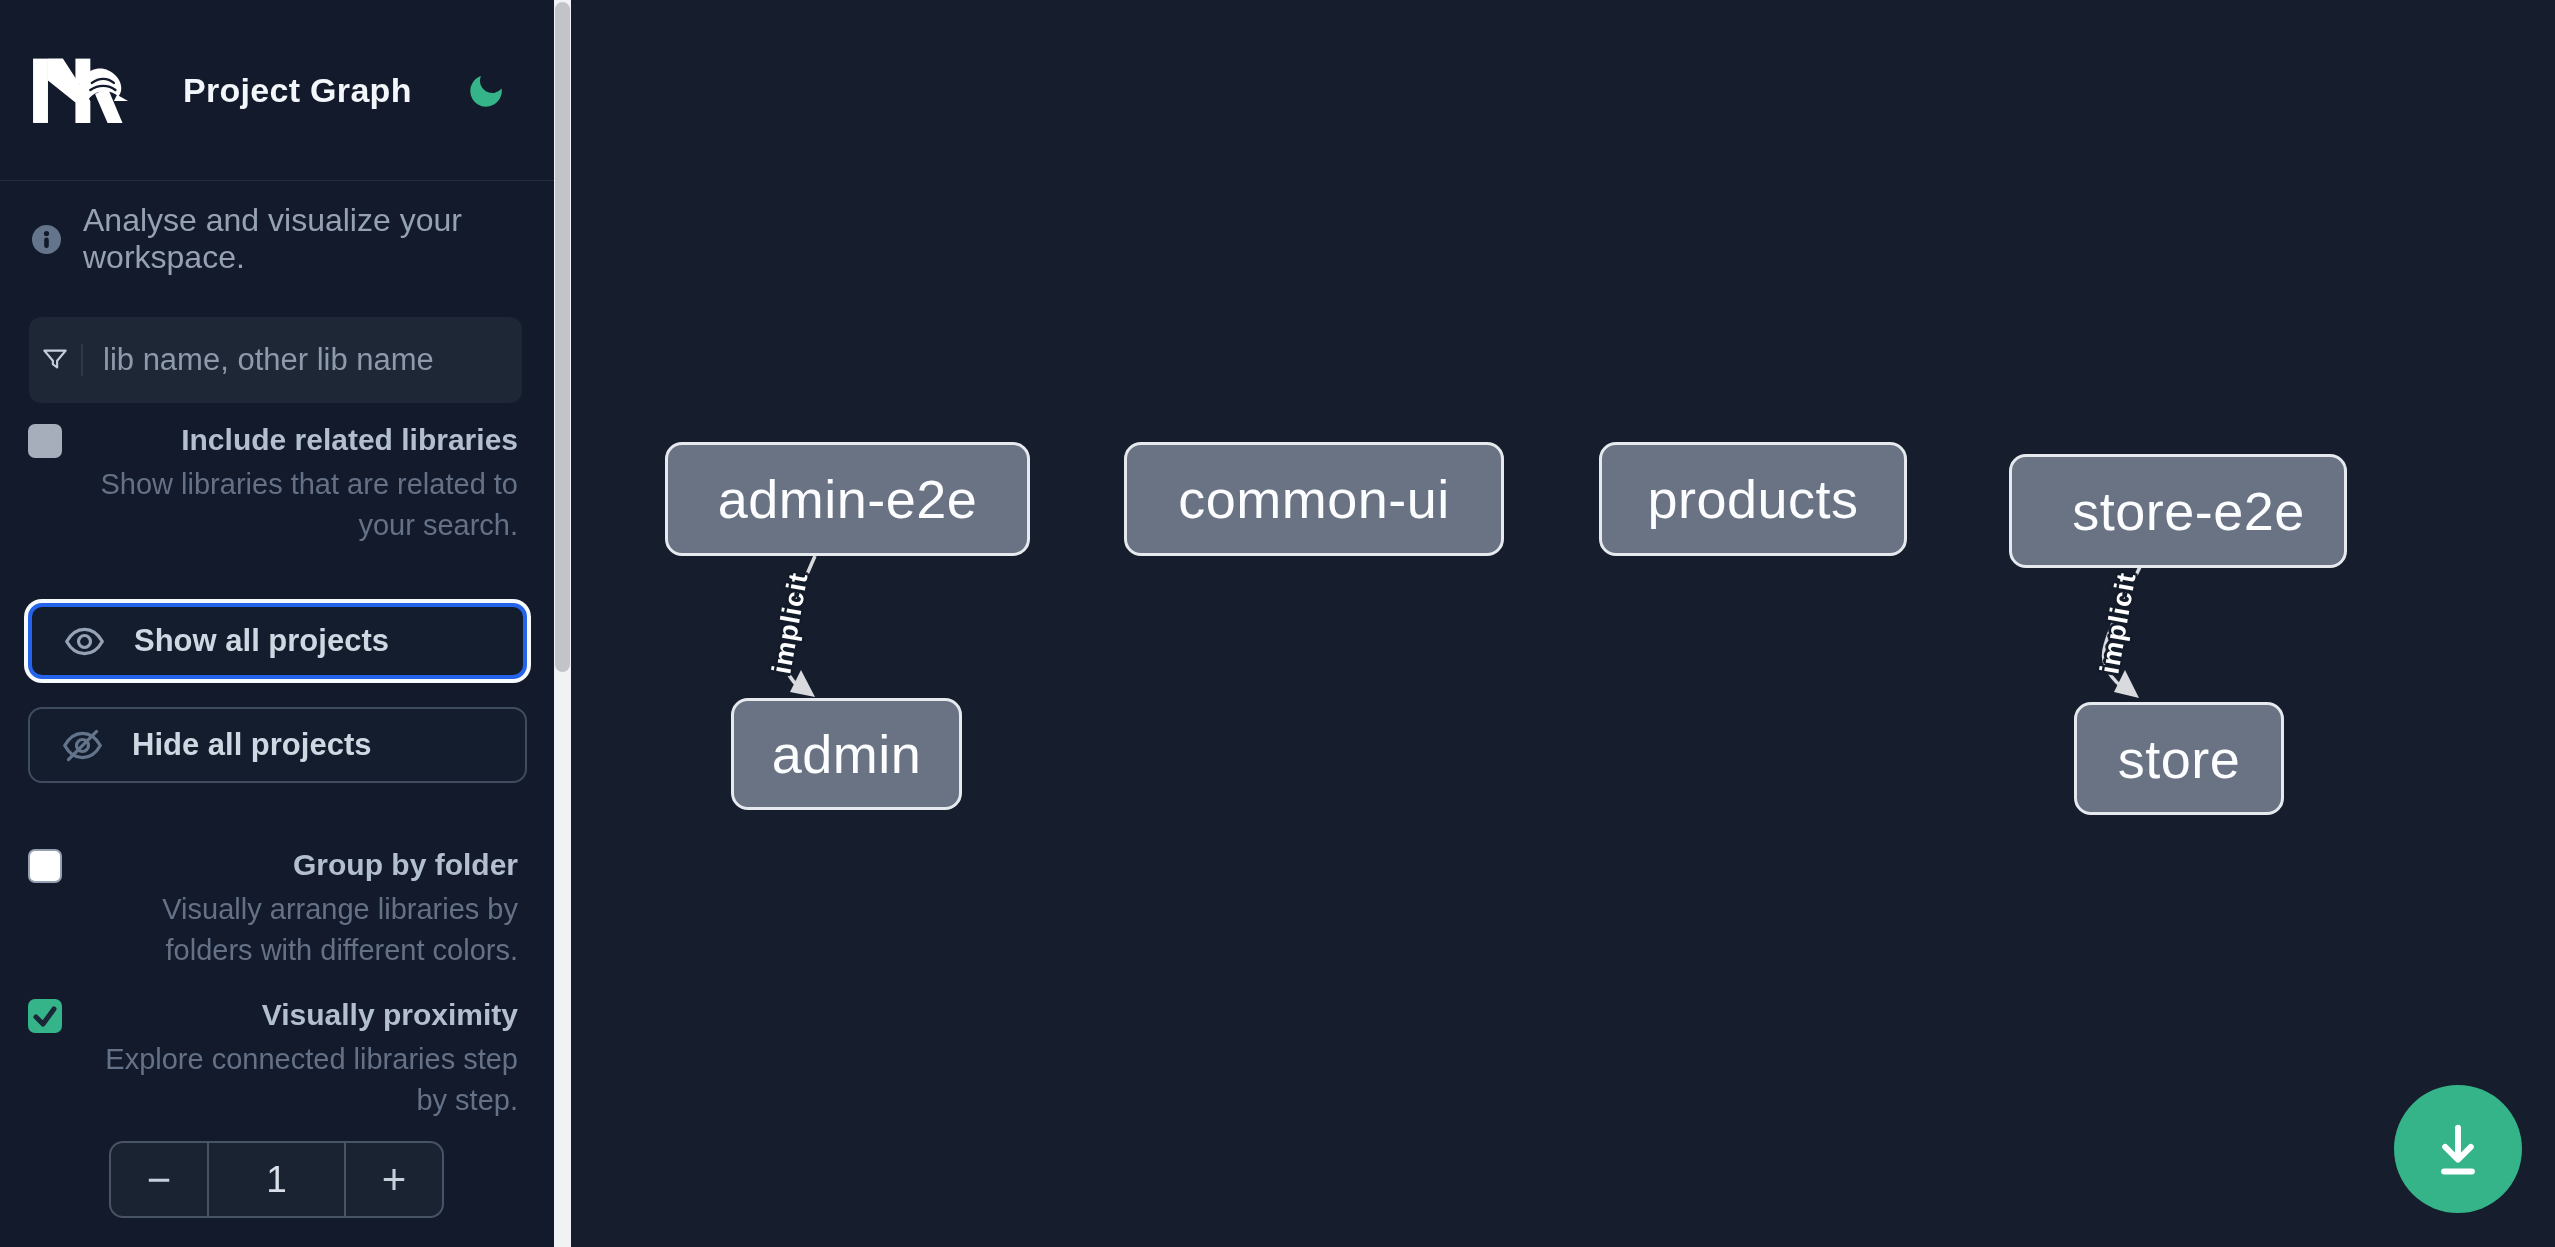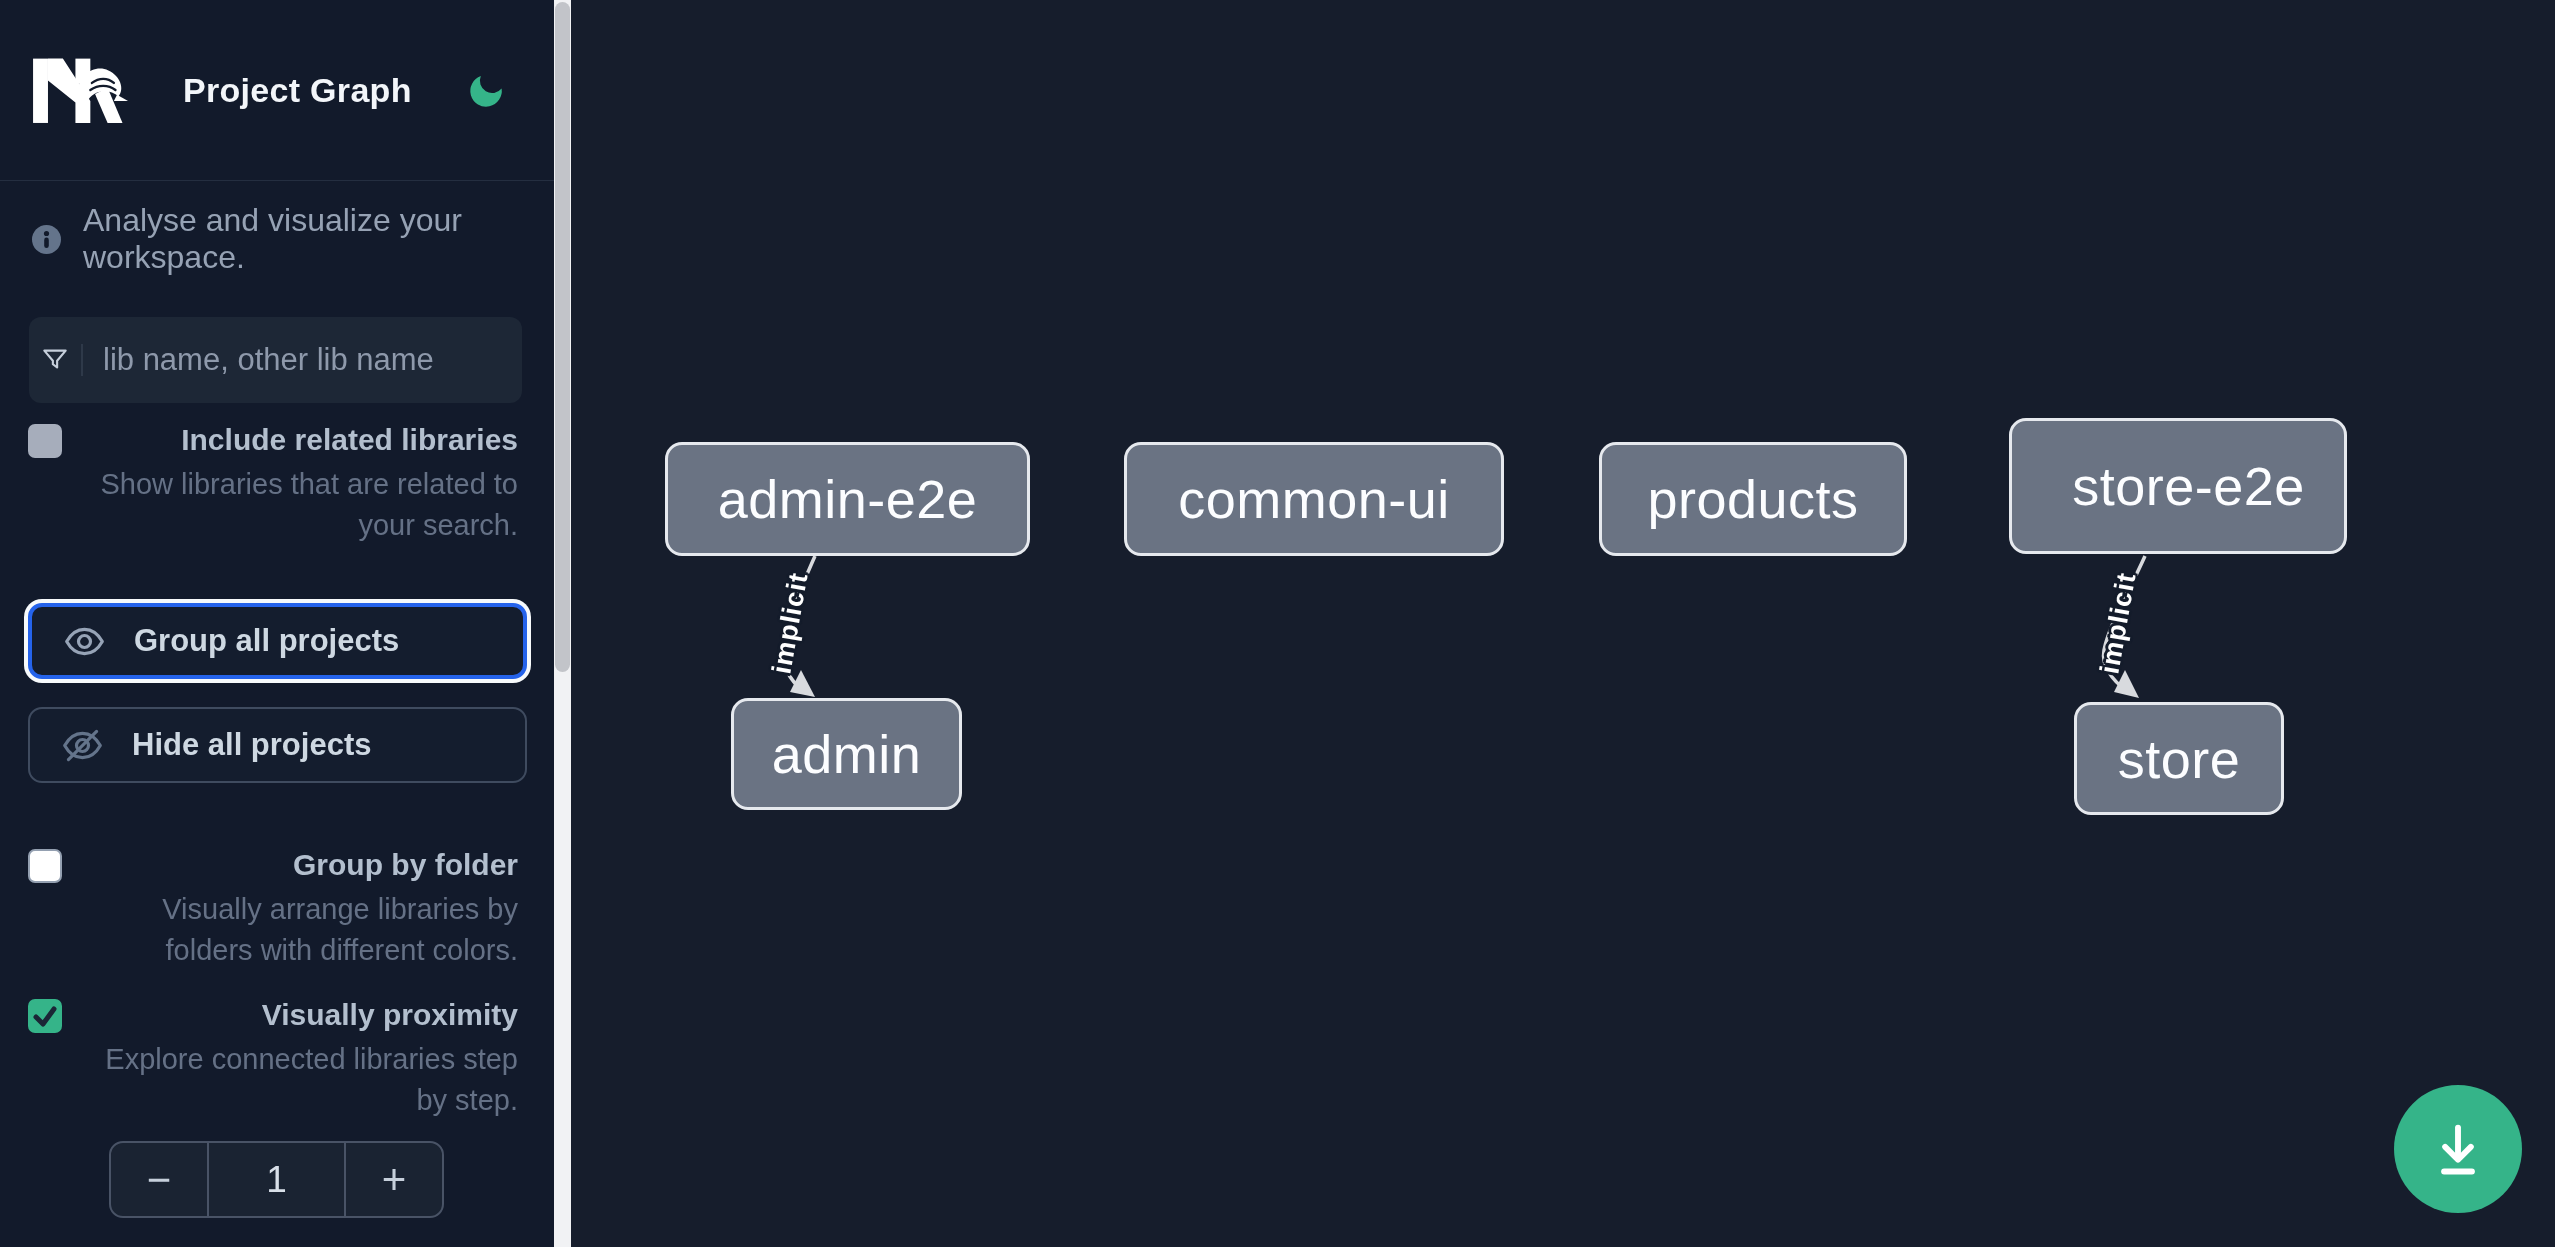--- a/index.html
+++ b/index.html
@@ -72,7 +72,7 @@
   #node-admin-e2e { left:665px;  top:442px; width:365px; height:114px; }
   #node-common-ui { left:1124px; top:442px; width:380px; height:114px; }
   #node-products  { left:1599px; top:442px; width:308px; height:114px; }
-  #node-store-e2e { left:2009px; top:418px; width:338px; height:136px;padding-left:21px; }
+  #node-store-e2e { left:2009px; top:454px; width:338px; height:114px;padding-left:21px; }
   #node-admin     { left:731px;  top:698px; width:231px; height:112px; }
   #node-store     { left:2074px; top:702px; width:210px; height:113px; }
 

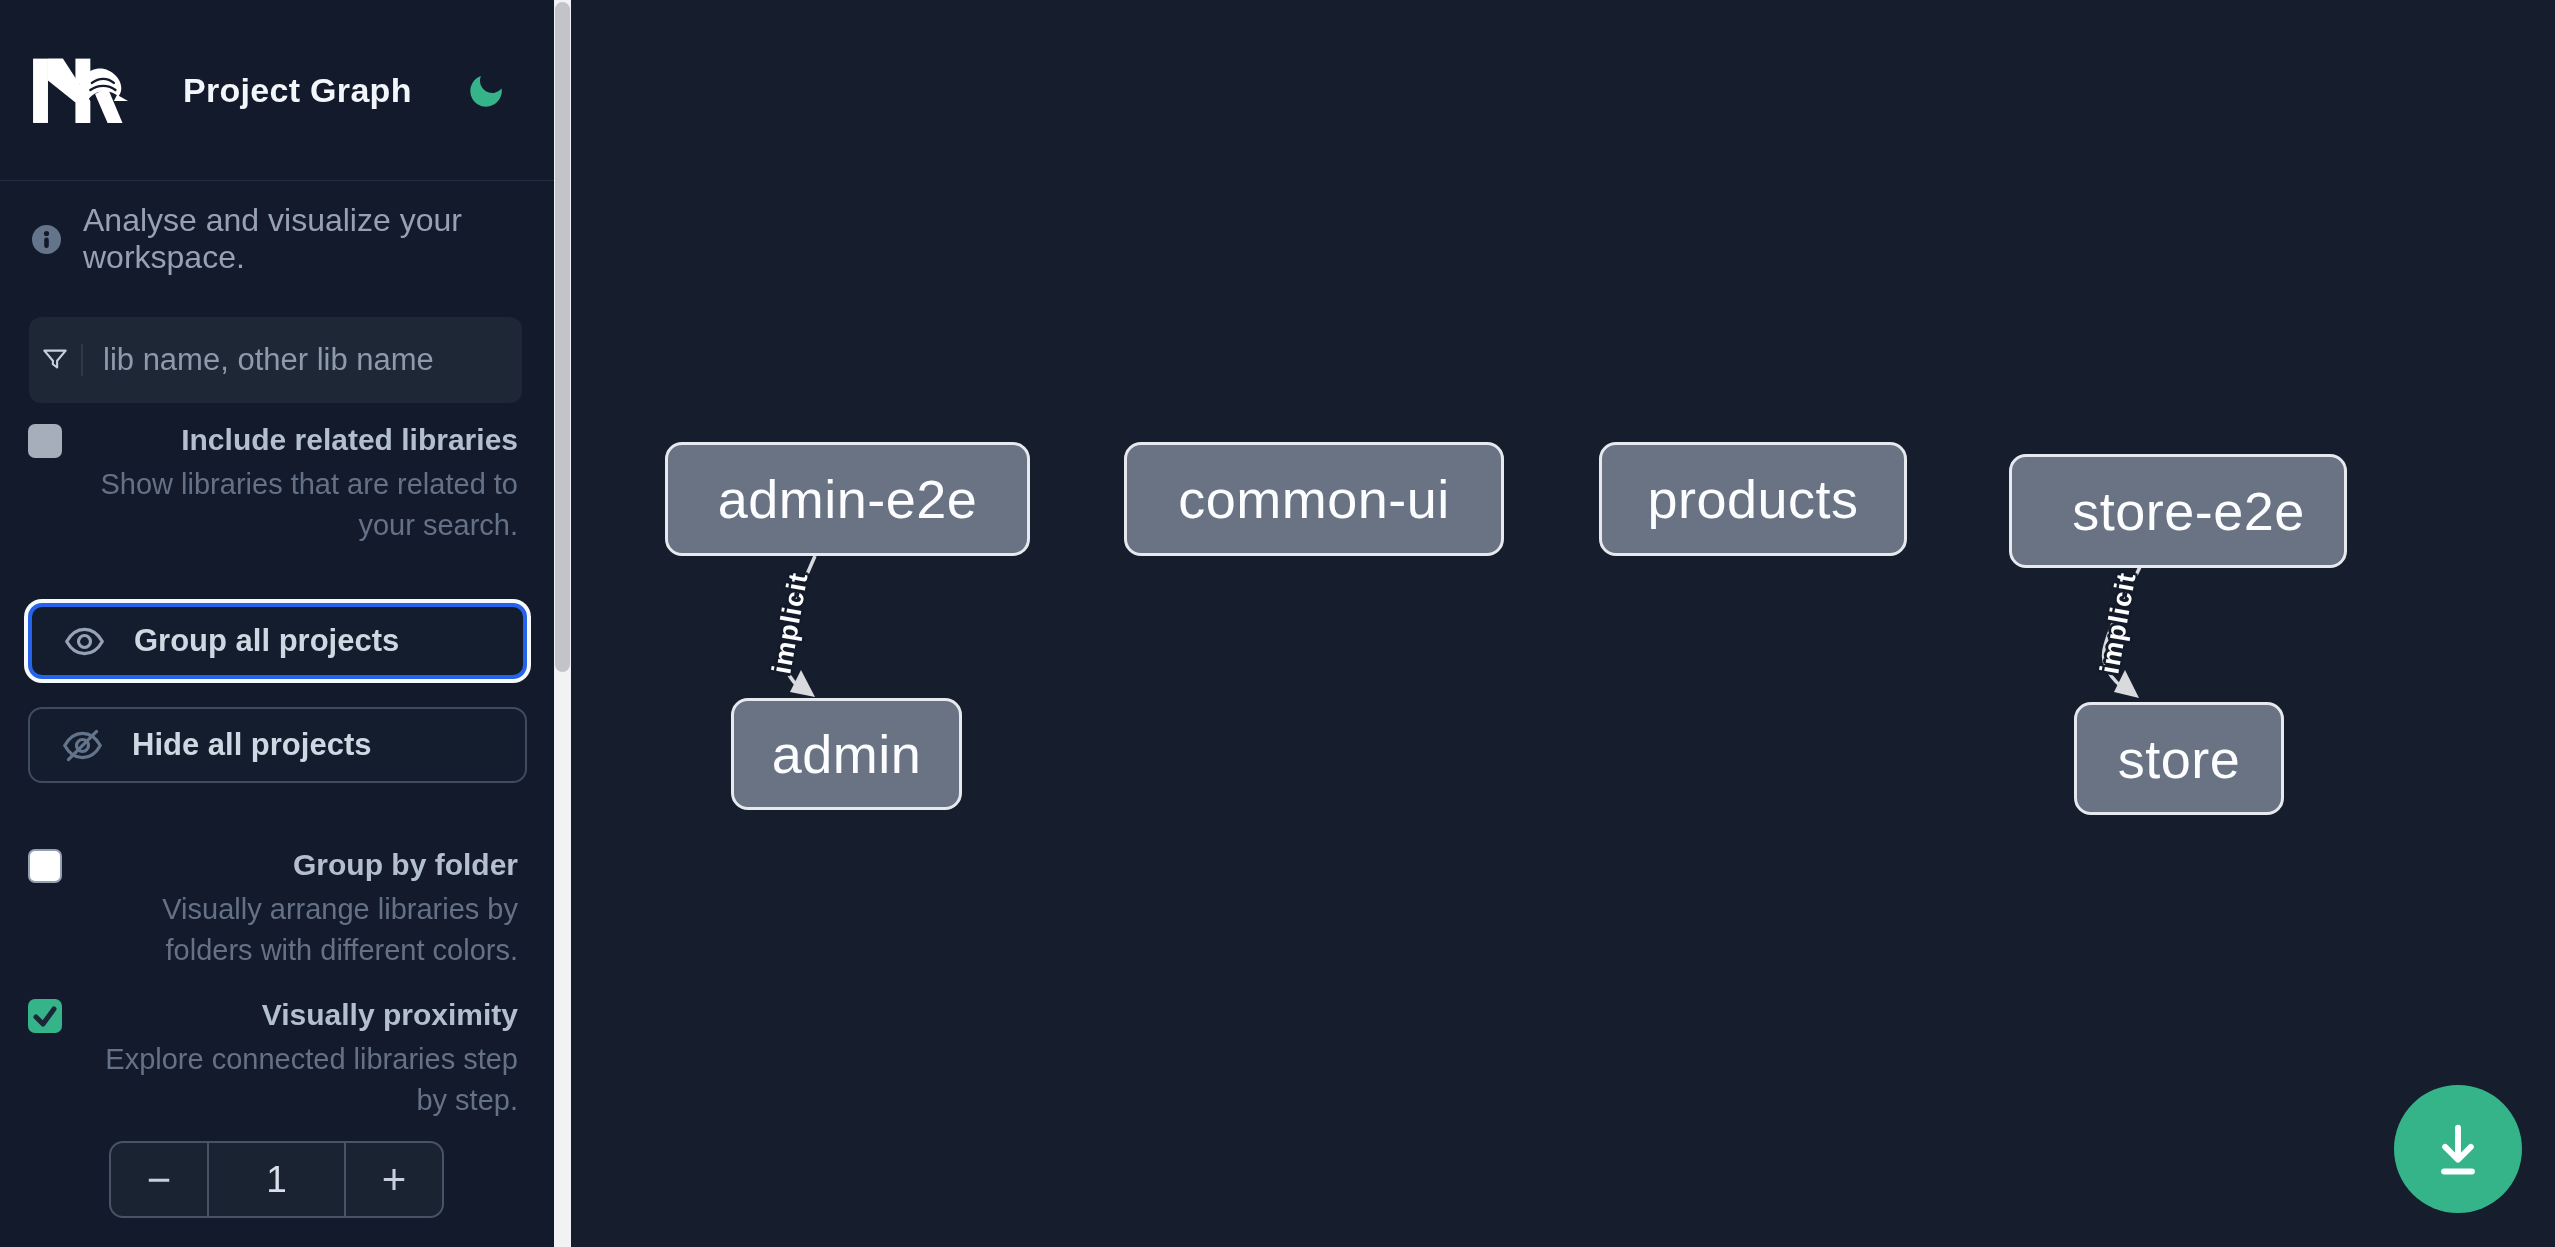--- a/index.html
+++ b/index.html
@@ -179,7 +179,7 @@
       <path d="M2.5 12 C 5 7.5 8.3 5.5 12 5.5 C 15.7 5.5 19 7.5 21.5 12 C 19 16.5 15.7 18.5 12 18.5 C 8.3 18.5 5 16.5 2.5 12 Z"></path>
       <circle cx="12" cy="12" r="3.2"></circle>
     </svg>
-    <span class="action-label">Group all projects</span>
+    <span class="action-label">Show all projects</span>
   </div>
 
   <div class="action-btn" id="btn-hide">

